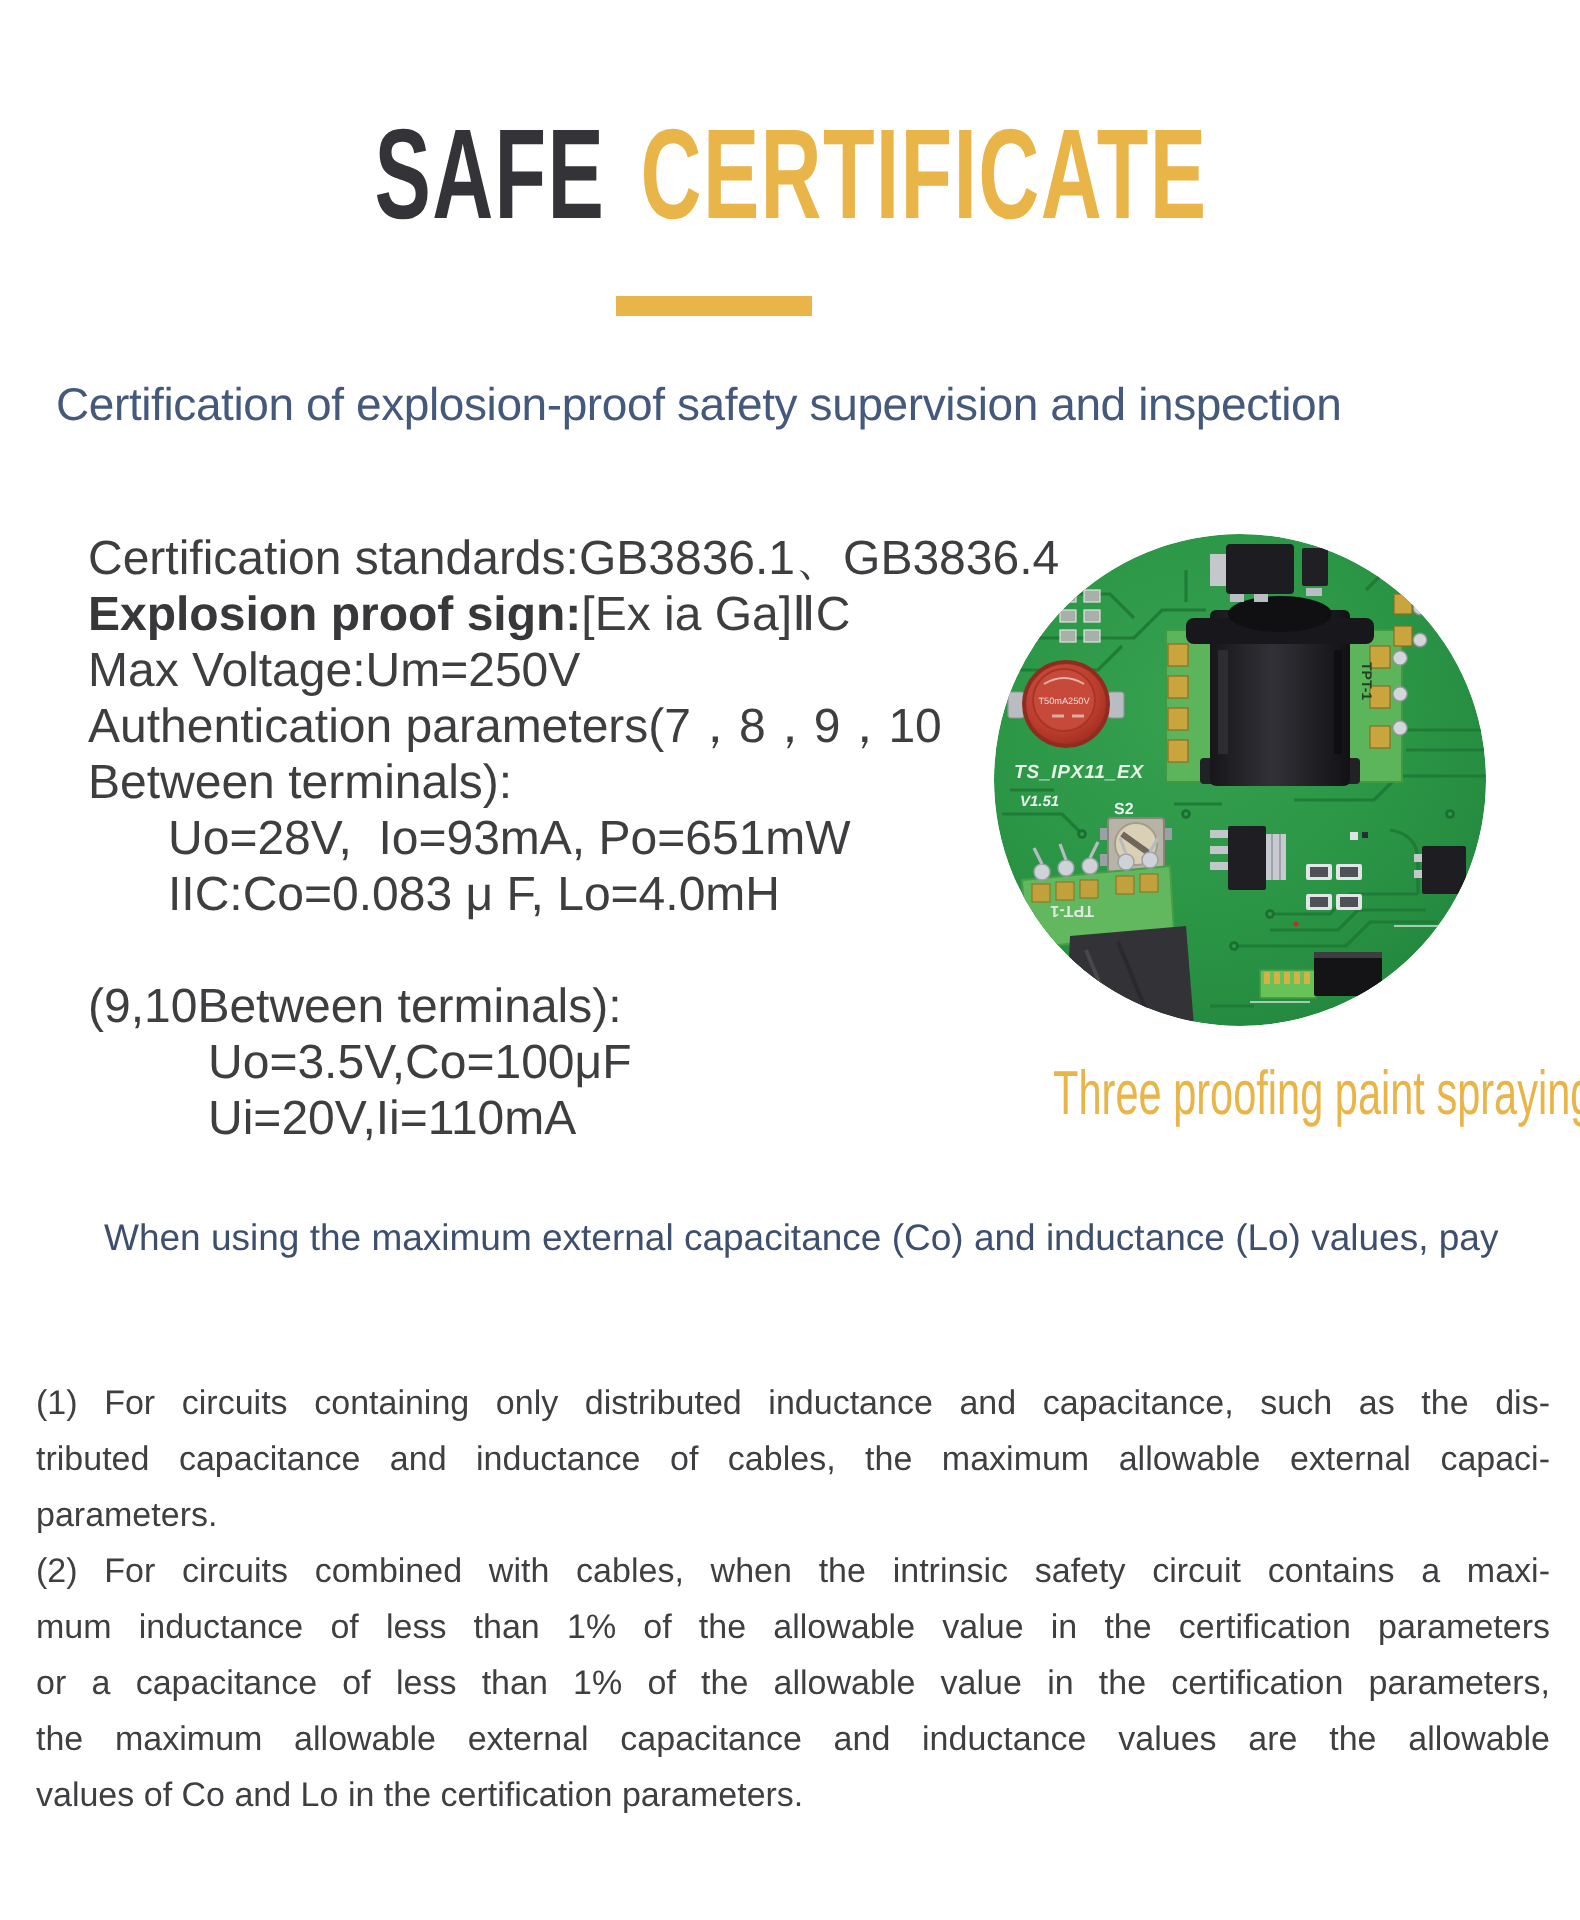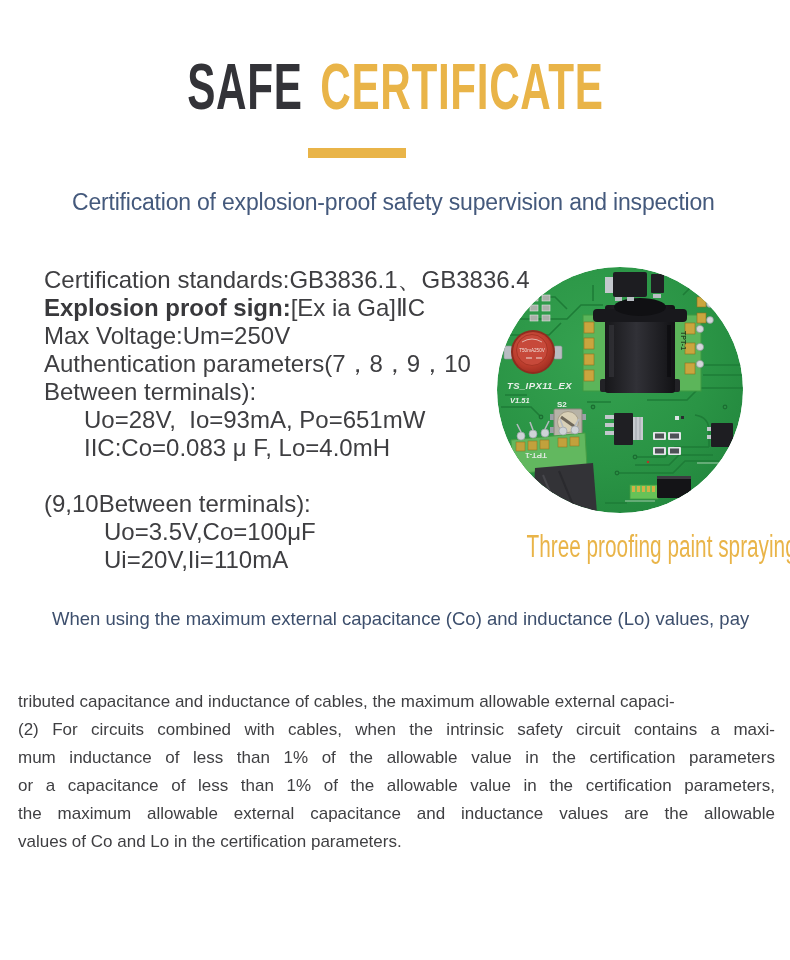--- a/index.html
+++ b/index.html
@@ -28,7 +28,7 @@
     position:absolute; top:178px; left:28px; width:741px;
     font-size:23px; line-height:48px; color:#44597c; letter-spacing:-0.2px;
   }
-  .heading .hline { white-space:nowrap; text-align:justify; text-align-last:justify;margin-left:44px; }
+  .heading .hline { white-space:nowrap; text-align:justify; text-align-last:justify; }
   .heading .hline:last-child { text-align-last:left; }
   
   .specs {

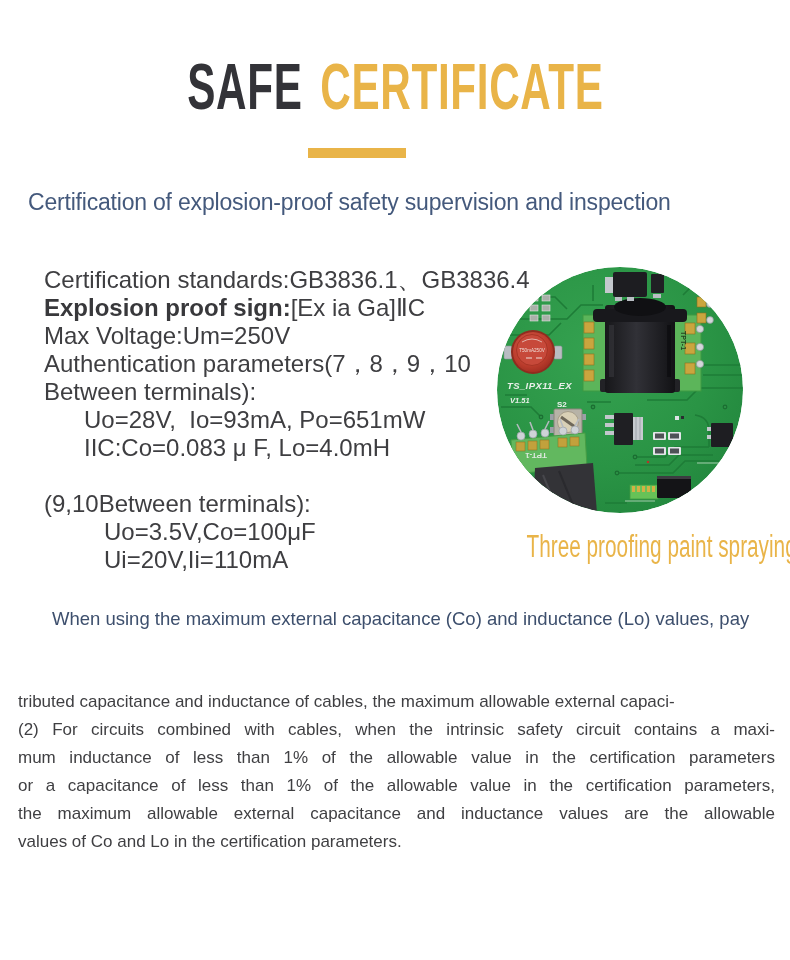--- a/index.html
+++ b/index.html
@@ -345,6 +345,7 @@
   <div class="body-paras">
     <div class="para">
 
+    <div class="pline">(1) For circuits containing only distributed inductance and capacitance, such as the dis-</div>
         <div class="pline">tributed capacitance and inductance of cables, the maximum allowable external capaci-</div>
       </div>
     <div class="para">

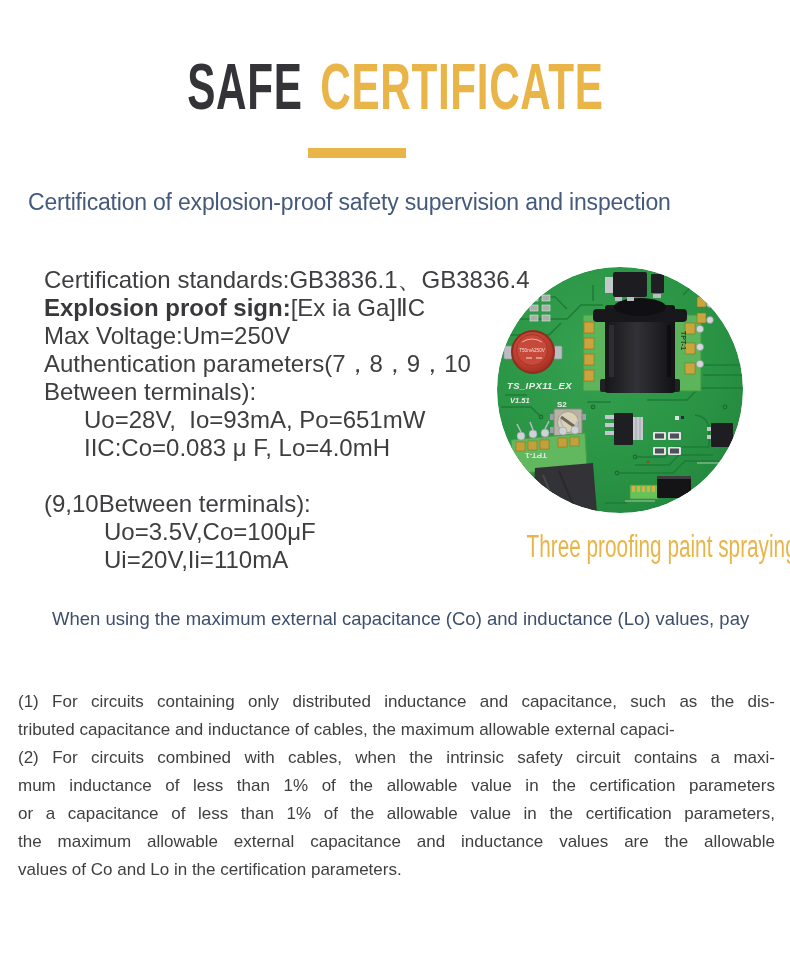--- a/index.html
+++ b/index.html
@@ -347,6 +347,7 @@
 
     <div class="pline">(1) For circuits containing only distributed inductance and capacitance, such as the dis-</div>
         <div class="pline">tributed capacitance and inductance of cables, the maximum allowable external capaci-</div>
+        <div class="pline">parameters.</div>
       </div>
     <div class="para">
 

